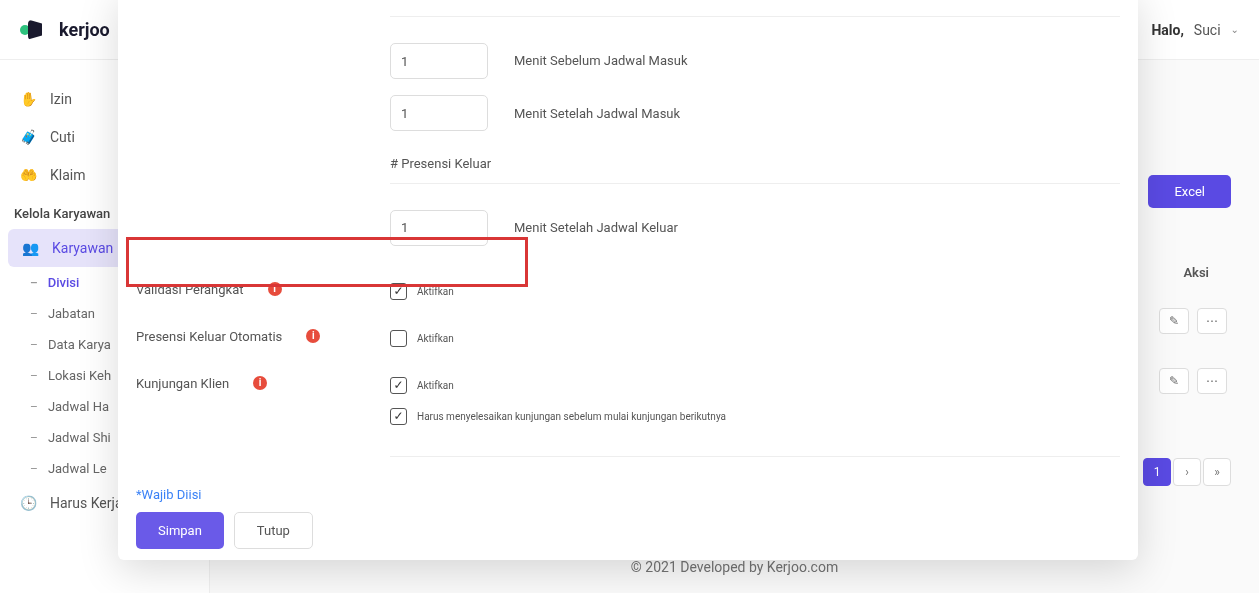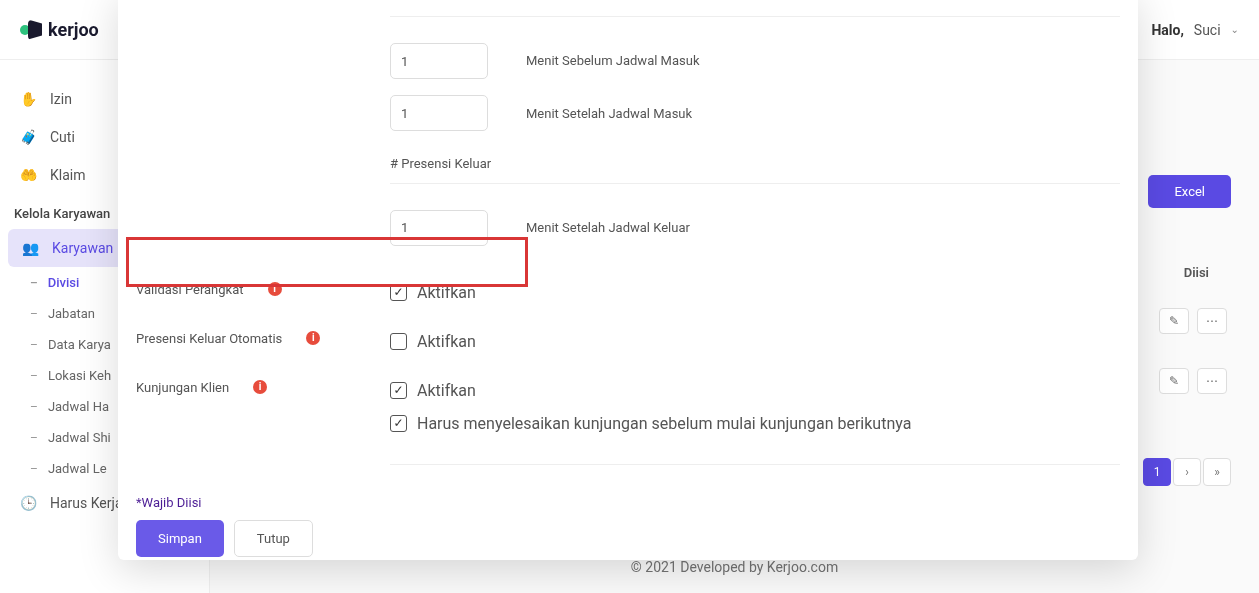--- a/index.html
+++ b/index.html
@@ -5,7 +5,7 @@
 *{box-sizing:border-box;margin:0;padding:0;font-family:-apple-system,BlinkMacSystemFont,"Segoe UI",Roboto,sans-serif}
 body{background:#fff;width:1259px;height:593px;overflow:hidden;position:relative}
 .topbar{height:60px;display:flex;align-items:center;justify-content:space-between;padding:0 20px;border-bottom:1px solid #eee}
-.logo{display:flex;align-items:center;gap:6px;font-weight:700;color:#1a1a2e;font-size:18px}
+.logo{display:flex;align-items:center;gap:17px;font-weight:700;color:#1a1a2e;font-size:18px}
 .logo-icon{width:22px;height:22px;position:relative}
 .logo-icon::before{content:"";position:absolute;width:10px;height:10px;background:#2ec27e;border-radius:50%;left:0;top:6px}
 .logo-icon::after{content:"";position:absolute;width:14px;height:20px;background:#1a1a2e;border-radius:4px;right:0;top:1px;clip-path:polygon(0 0,100% 20%,100% 80%,0 100%)}

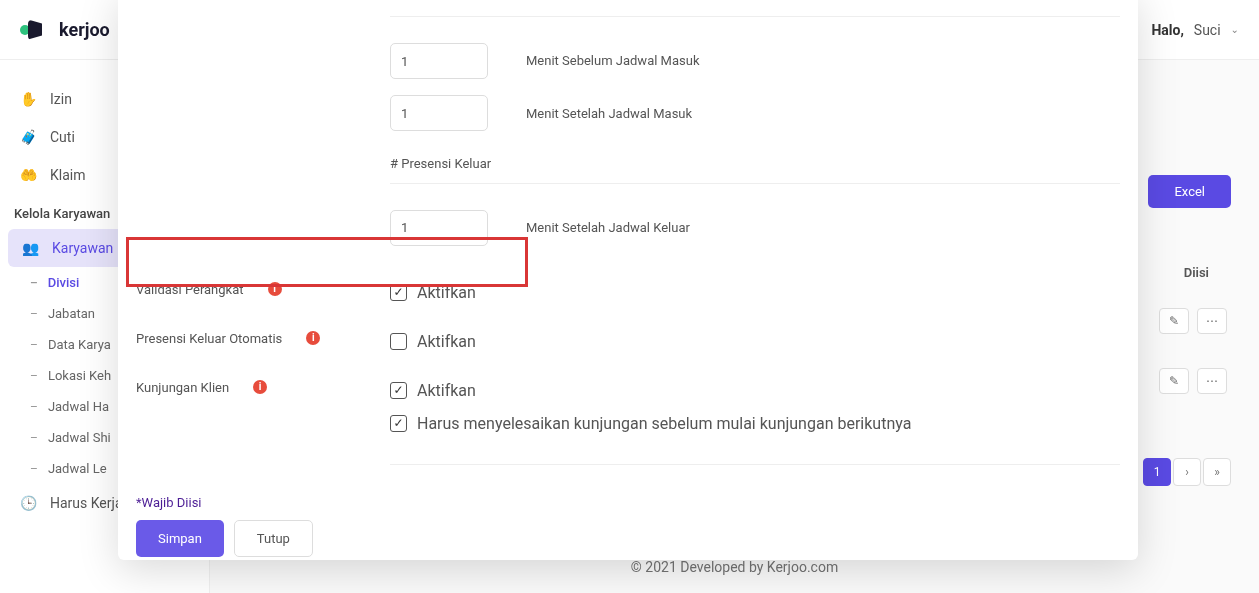--- a/index.html
+++ b/index.html
@@ -43,7 +43,7 @@
 .info-badge{width:14px;height:14px;background:#e74c3c;color:#fff;border-radius:50%;font-size:10px;display:inline-flex;align-items:center;justify-content:center;font-weight:700}
 .field-col{flex:1;padding-top:4px}
 .num-input{width:98px;height:36px;border:1px solid #ddd;border-radius:5px;padding:0 10px;font-size:13px;color:#555}
-.inline-label{display:inline-block;margin-left:34px;color:#555;font-size:13px;vertical-align:middle;line-height:36px}
+.inline-label{display:inline-block;margin-left:22px;color:#555;font-size:13px;vertical-align:middle;line-height:36px}
 .sep{height:1px;background:#eee;margin:8px 0 10px 0}
 .section-h{color:#555;font-size:13px;padding:8px 0 4px 0}
 .cb-row{display:flex;align-items:center;gap:10px;padding:7px 0}

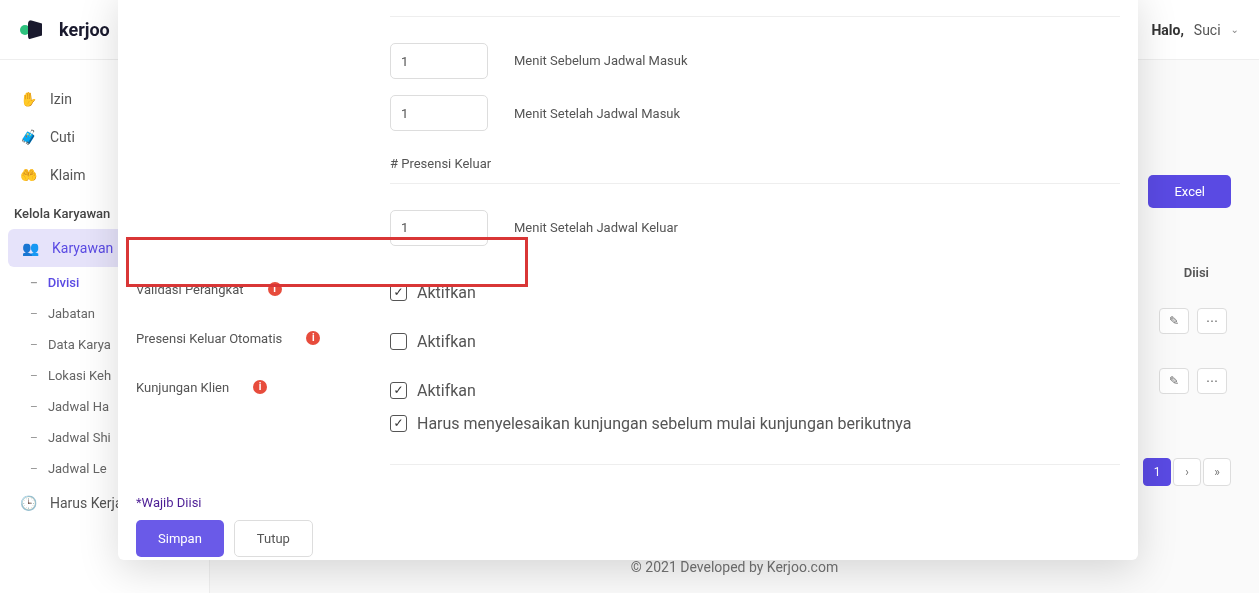--- a/index.html
+++ b/index.html
@@ -130,7 +130,7 @@
 
 <div class="mainbg">
   <button class="excel-btn">Excel</button>
-  <div class="aksi-head">Diisi</div>
+  <div class="aksi-head">Aksi</div>
   <div class="row-actions a1">
     <div class="act-btn">
         <span>✎</span>

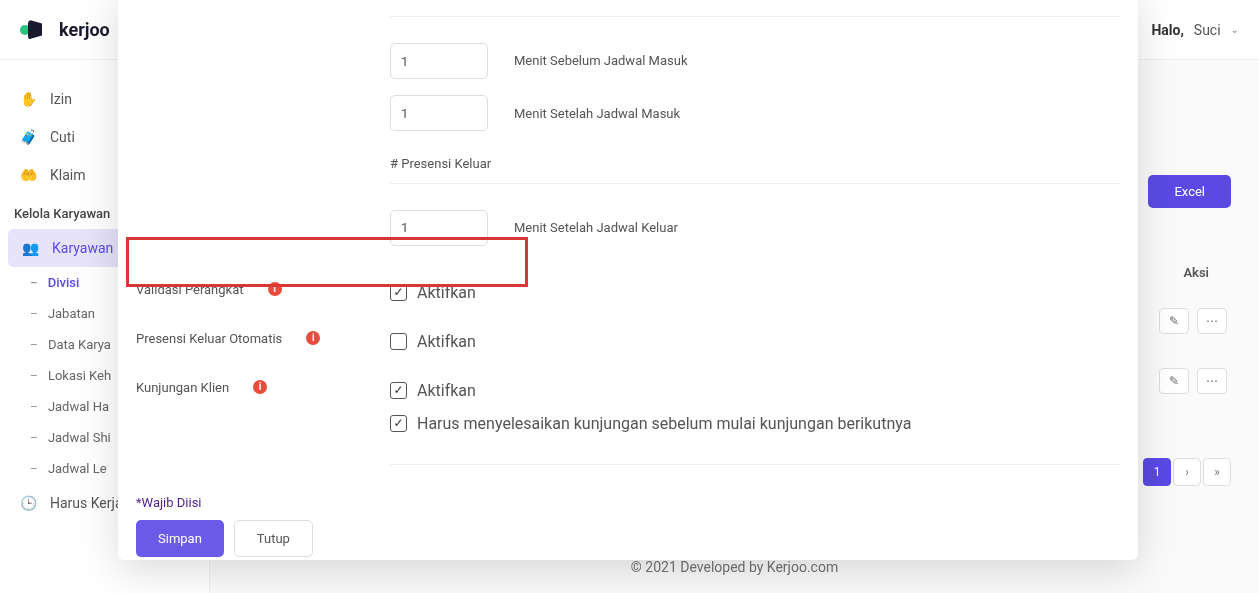--- a/index.html
+++ b/index.html
@@ -49,7 +49,7 @@
 .cb-row{display:flex;align-items:center;gap:10px;padding:7px 0}
 .cb{width:17px;height:17px;border:1.5px solid #555;border-radius:3px;display:flex;align-items:center;justify-content:center;cursor:pointer;flex-shrink:0}
 .cb.checked::after{content:"✓";font-size:12px;color:#333;line-height:1}
-.cb-label{color:#555;font-size:16px}
+.cb-label{color:#555;font-size:10px}
 .highlight-box{position:absolute;border:3px solid #d93636;pointer-events:none;top:237px;left:126px;width:402px;height:50px;z-index:50}
 .req-note{color:#4c1d95;font-size:13px;padding:14px 18px 10px 18px}
 .modal-actions{padding:0 18px 14px 18px;display:flex;gap:10px}

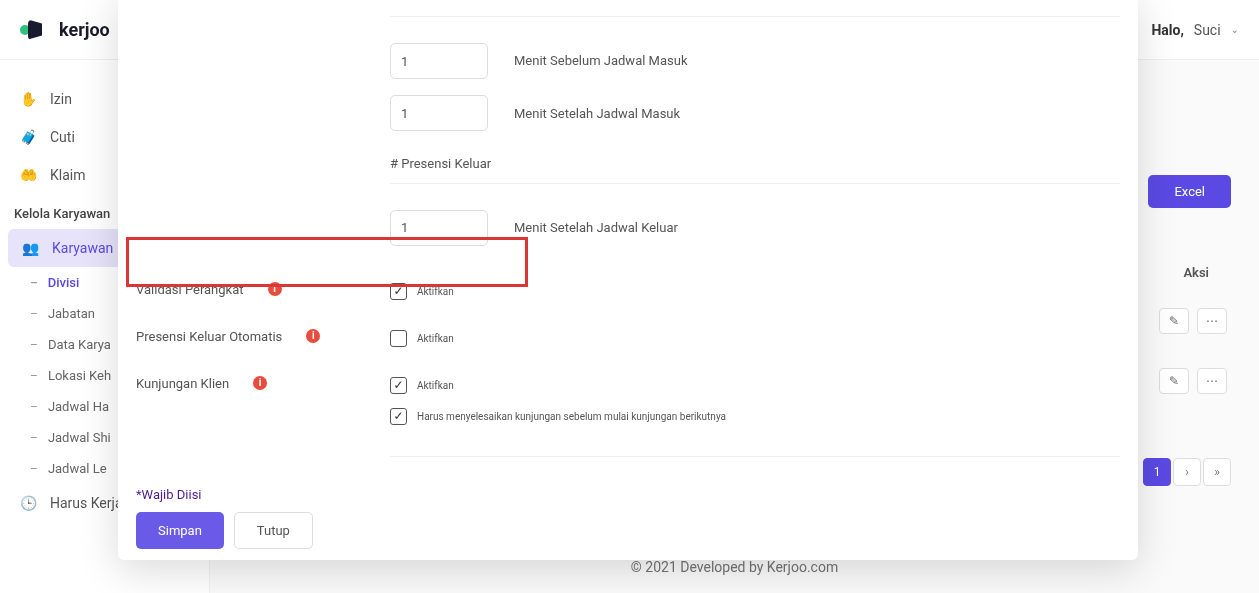--- a/index.html
+++ b/index.html
@@ -51,7 +51,7 @@
 .cb.checked::after{content:"✓";font-size:12px;color:#333;line-height:1}
 .cb-label{color:#555;font-size:10px}
 .highlight-box{position:absolute;border:3px solid #d93636;pointer-events:none;top:237px;left:126px;width:402px;height:50px;z-index:50}
-.req-note{color:#4c1d95;font-size:13px;padding:14px 18px 10px 18px}
+.req-note{color:#3b82f6;font-size:13px;padding:14px 18px 10px 18px}
 .modal-actions{padding:0 18px 14px 18px;display:flex;gap:10px}
 .btn-primary{background:#6a5ae8;color:#fff;border:none;padding:10px 22px;border-radius:5px;font-size:13px;cursor:pointer}
 .btn-secondary{background:#fff;color:#555;border:1px solid #ddd;padding:10px 22px;border-radius:5px;font-size:13px;cursor:pointer}

